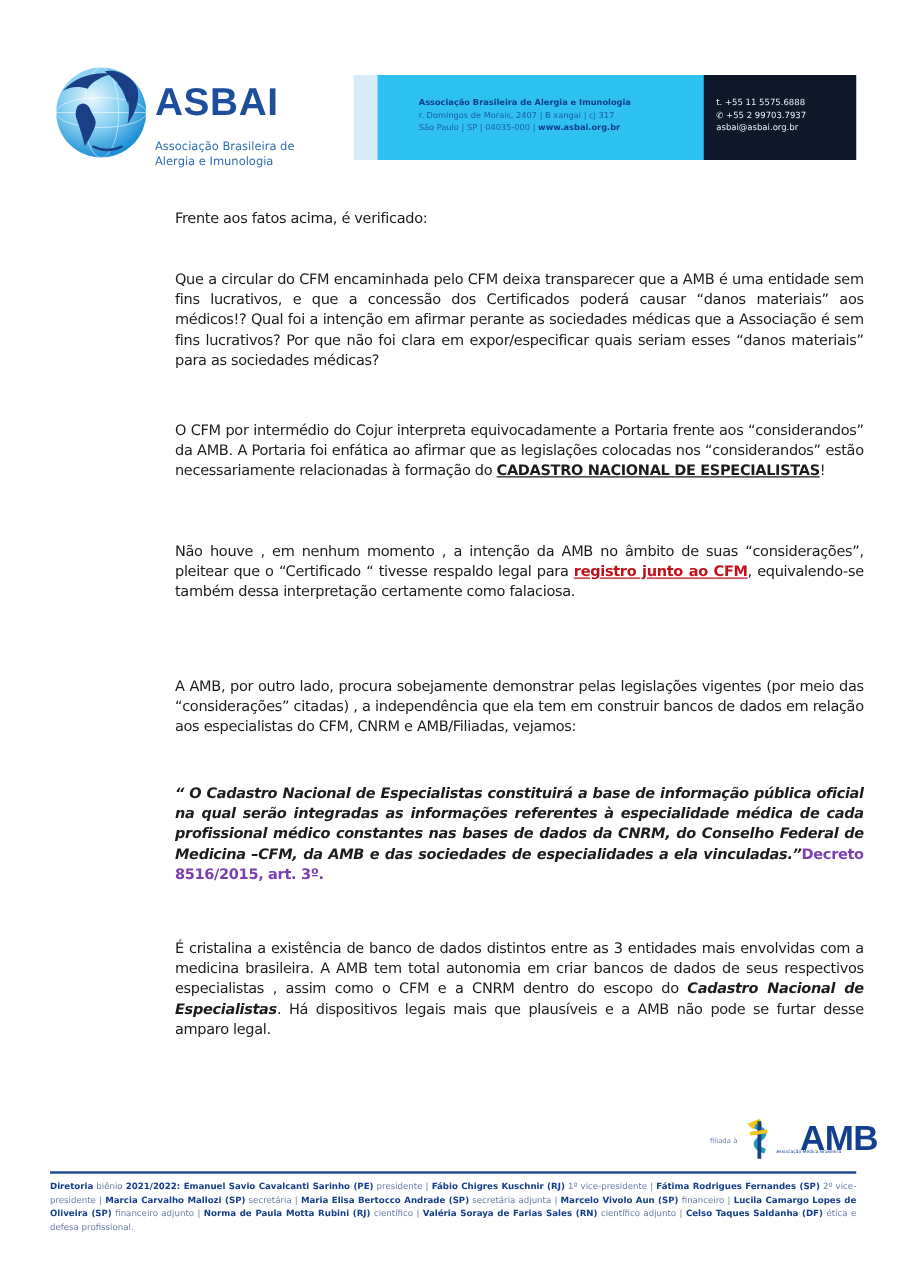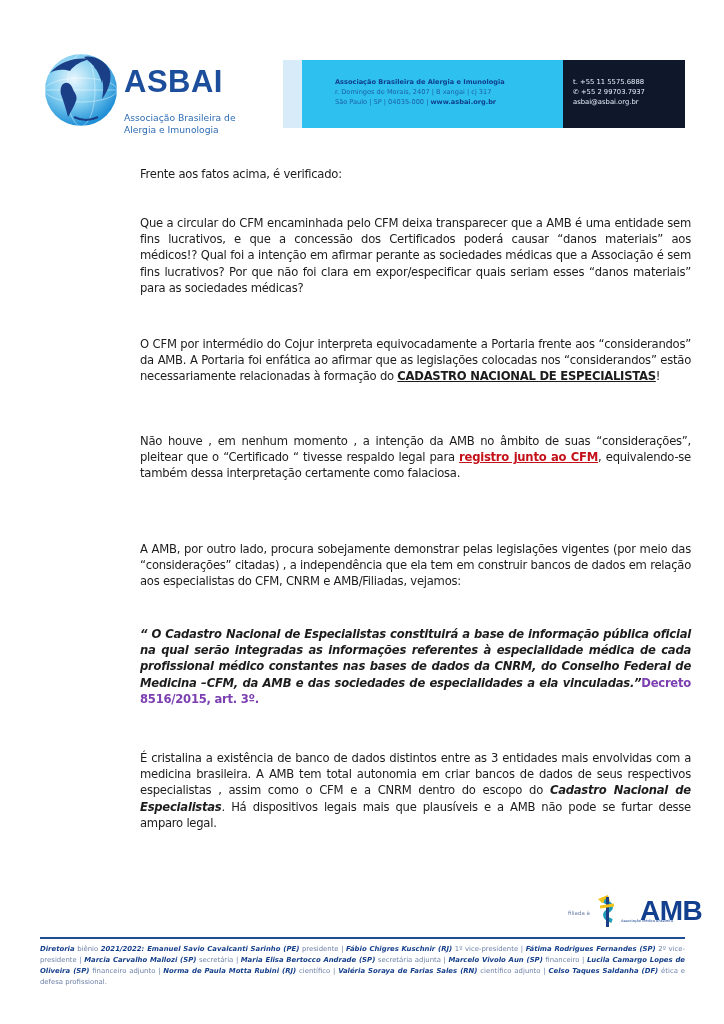--- a/index.html
+++ b/index.html
@@ -37,7 +37,7 @@
 
     .foot-rule { position: absolute; left: 40px; top: 937px; width: 645px; height: 2px; background: #1f4c94; }
     .foot { position: absolute; left: 40px; top: 944px; width: 645px; font-size: 6.9px; line-height: 11px; color: #6b7fa6; text-align: justify; }
-    .foot b { color: #153f8a; font-weight: bold; font-style: italic; }
+    .foot b { color: #153f8a; font-weight: bold; }
   </style>
 </head>
 <body>

